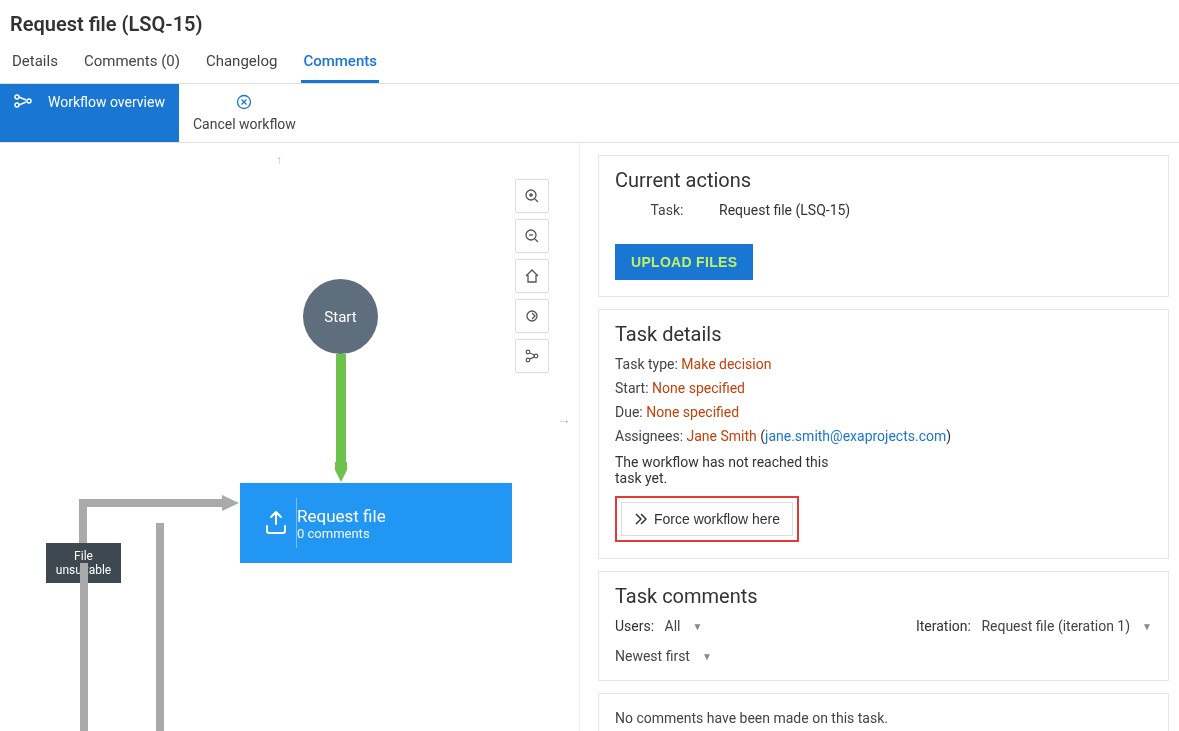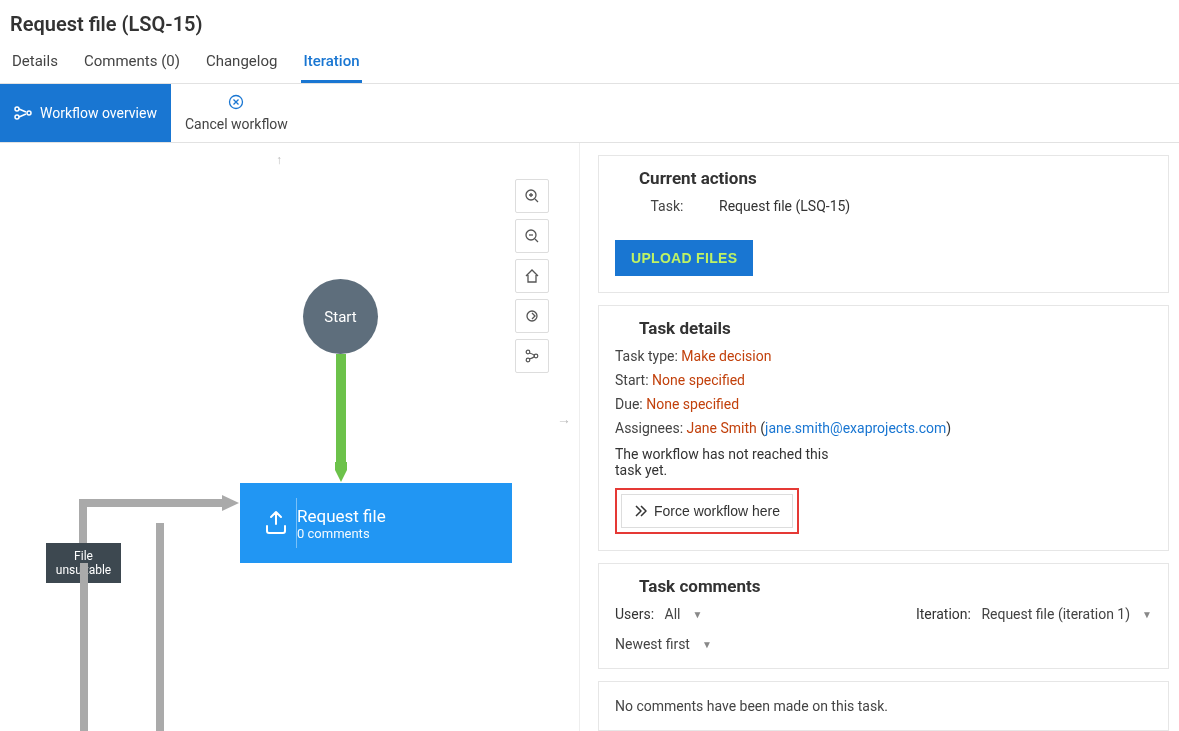--- a/index.html
+++ b/index.html
@@ -57,7 +57,7 @@
   <div class="tab">Details</div>
   <div class="tab">Comments (0)</div>
   <div class="tab">Changelog</div>
-  <div class="tab active">Iteration</div>
+  <div class="tab active">Comments</div>
 </div>
 
 <div class="subtoolbar">

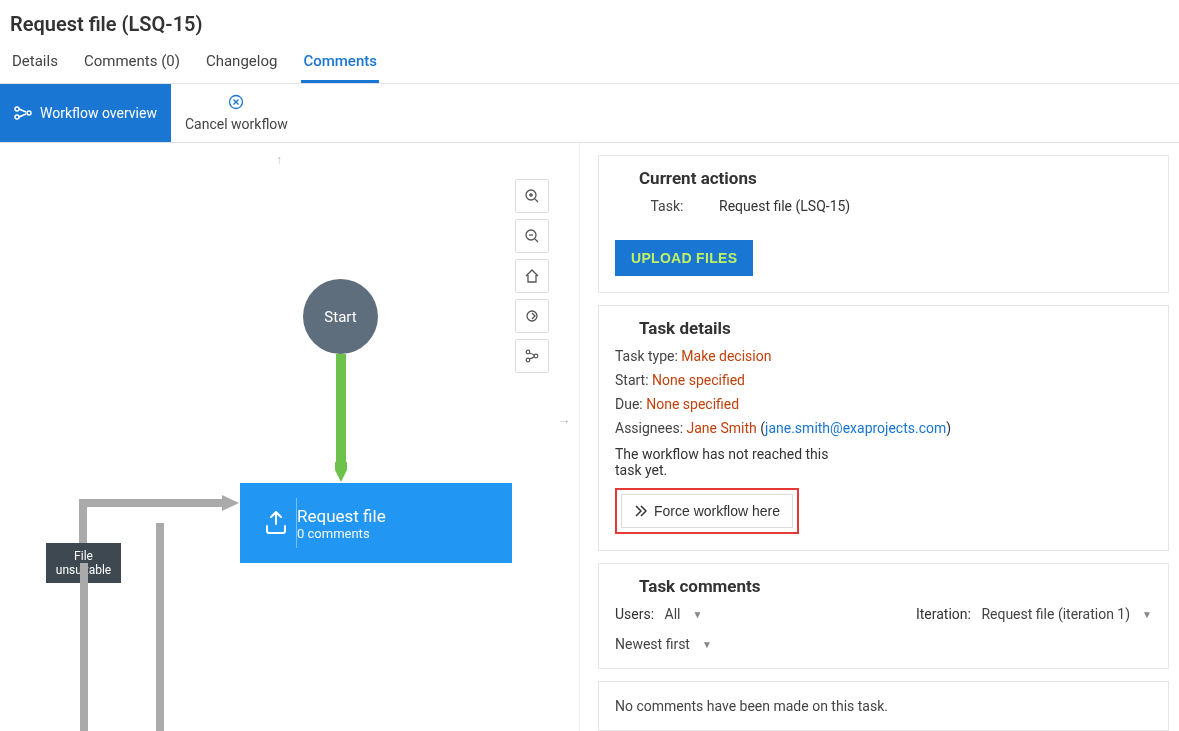--- a/index.html
+++ b/index.html
@@ -9,7 +9,7 @@
 .tab { font-size: 15px; color: #444; padding: 6px 2px 10px; cursor: pointer; }
 .tab.active { color: #1976d2; border-bottom: 3px solid #1976d2; font-weight: 500; }
 .subtoolbar { display: flex; align-items: stretch; border-bottom: 1px solid #e2e2e2; }
-.subtool-overview { background: #1976d2; color: #fff; padding: 10px 14px; display: flex; align-items: center; gap: 8px; font-size: 14px; }
+.subtool-overview { background: #1976d2; color: #fff; padding: 10px 14px; display: flex; gap: 16px; font-size: 14px; }
 .subtool-cancel { display: flex; align-items: center; gap: 6px; color: #444; padding: 10px 14px; font-size: 14px; cursor: pointer; flex-direction: column; }
 .main { display: flex; height: calc(731px - 120px); }
 .canvas { position: relative; flex: 0 0 580px; background: #fff; border-right: 1px solid #eee; }

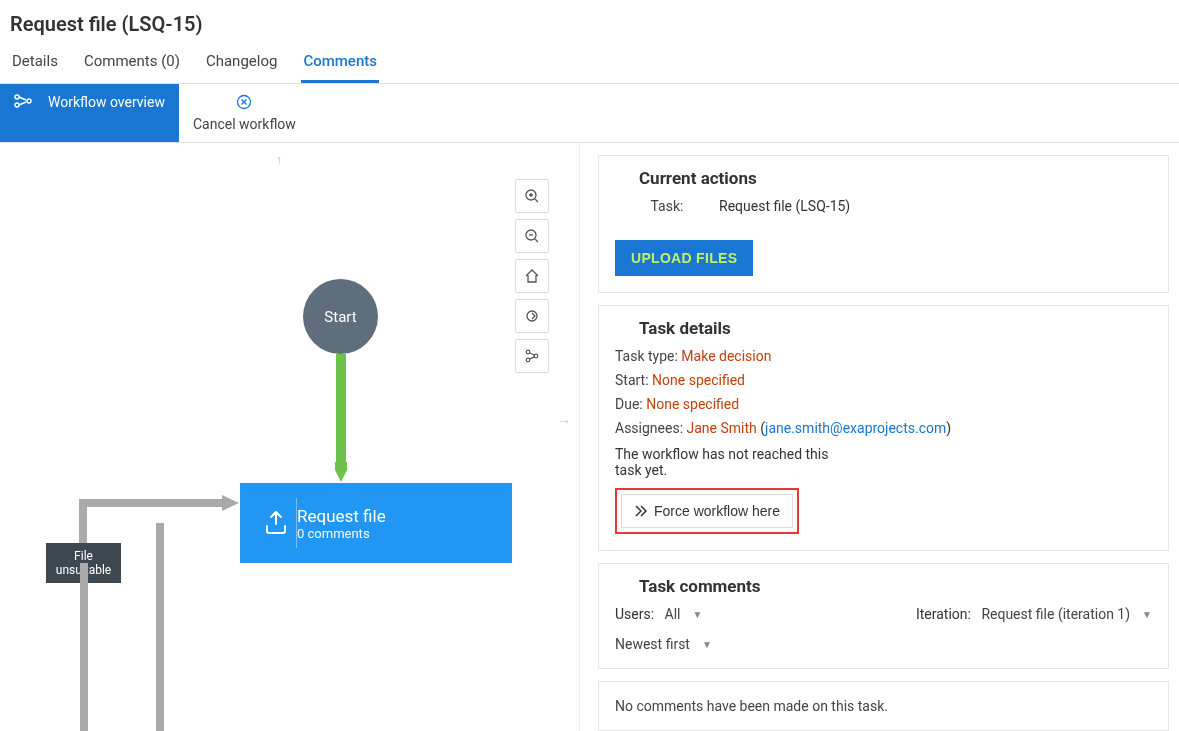--- a/index.html
+++ b/index.html
@@ -29,7 +29,7 @@
 svg.arrow-gray polygon { fill: #aaa; }
 .sidepanel { flex: 1; padding: 12px 10px 0 18px; font-size: 14px; color: #333; overflow: auto; }
 .panel-section { border: 1px solid #e6e6e6; margin-bottom: 12px; padding: 12px 16px 16px; }
-.panel-heading { font-size: 17px; font-weight: 700; margin-bottom: 10px; margin-left: 24px; }
+.panel-heading { font-size: 20px; font-weight: 400; margin-bottom: 10px; }
 .kv { display: flex; margin-bottom: 20px; text-align: center; }
 .kv-label { color: #444; width: 104px; }
 .kv-val { color: #333; }

